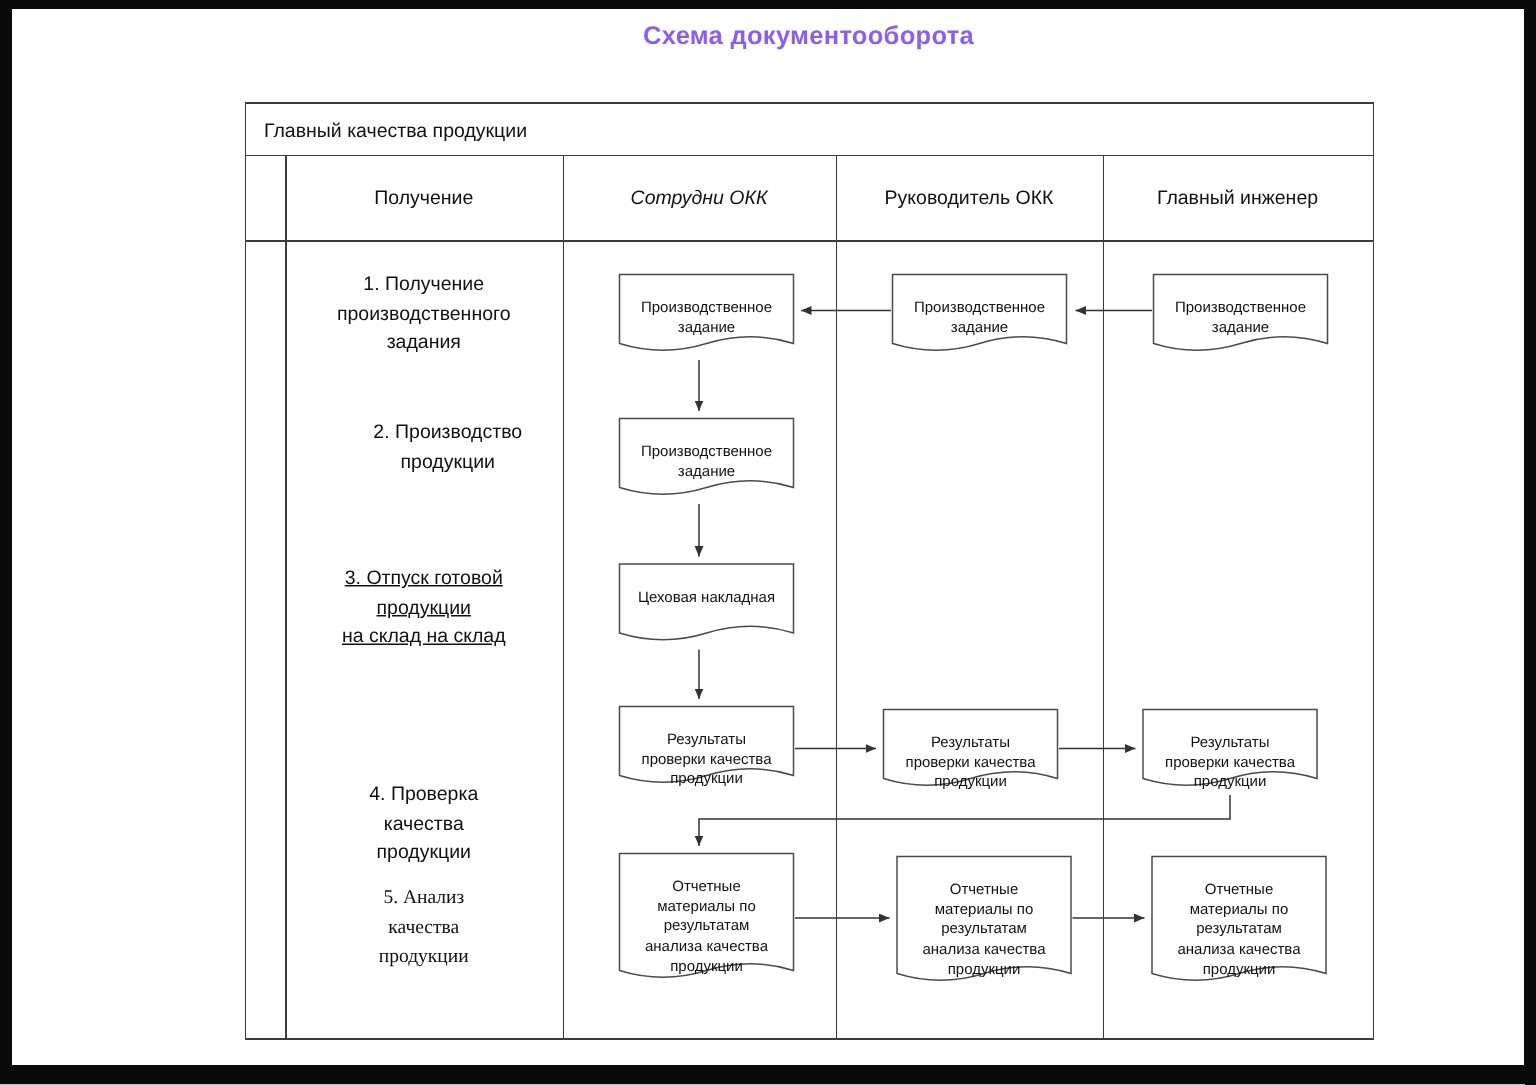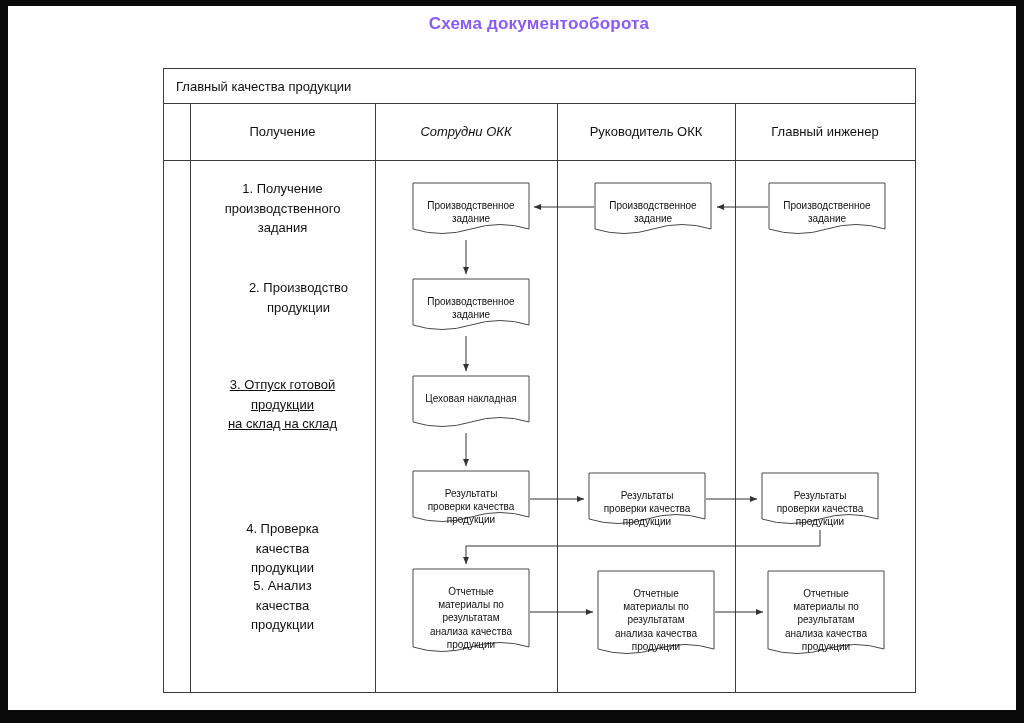--- a/index.html
+++ b/index.html
@@ -19,7 +19,7 @@
   .step { position:absolute; left:192px; width:181px; text-align:center;
           font-size:13px; line-height:1.5; white-space:pre-line; }
   .st-1 { top:179px; } .st-2 { top:278px;padding-left:32px; } .st-3 { top:375px;text-decoration:underline; }
-  .st-4 { top:484px;margin-top:35px; } .st-5 { top:576px; }
+  .st-4 { top:484px;margin-top:35px; } .st-5 { top:588px;font-family:Liberation Serif, serif; }
   .doc { position:absolute; width:118px; height:58px; }
   .doc.tall { height:90px; }
   .doc svg { position:absolute; left:0; top:0; width:100%; height:100%; }

